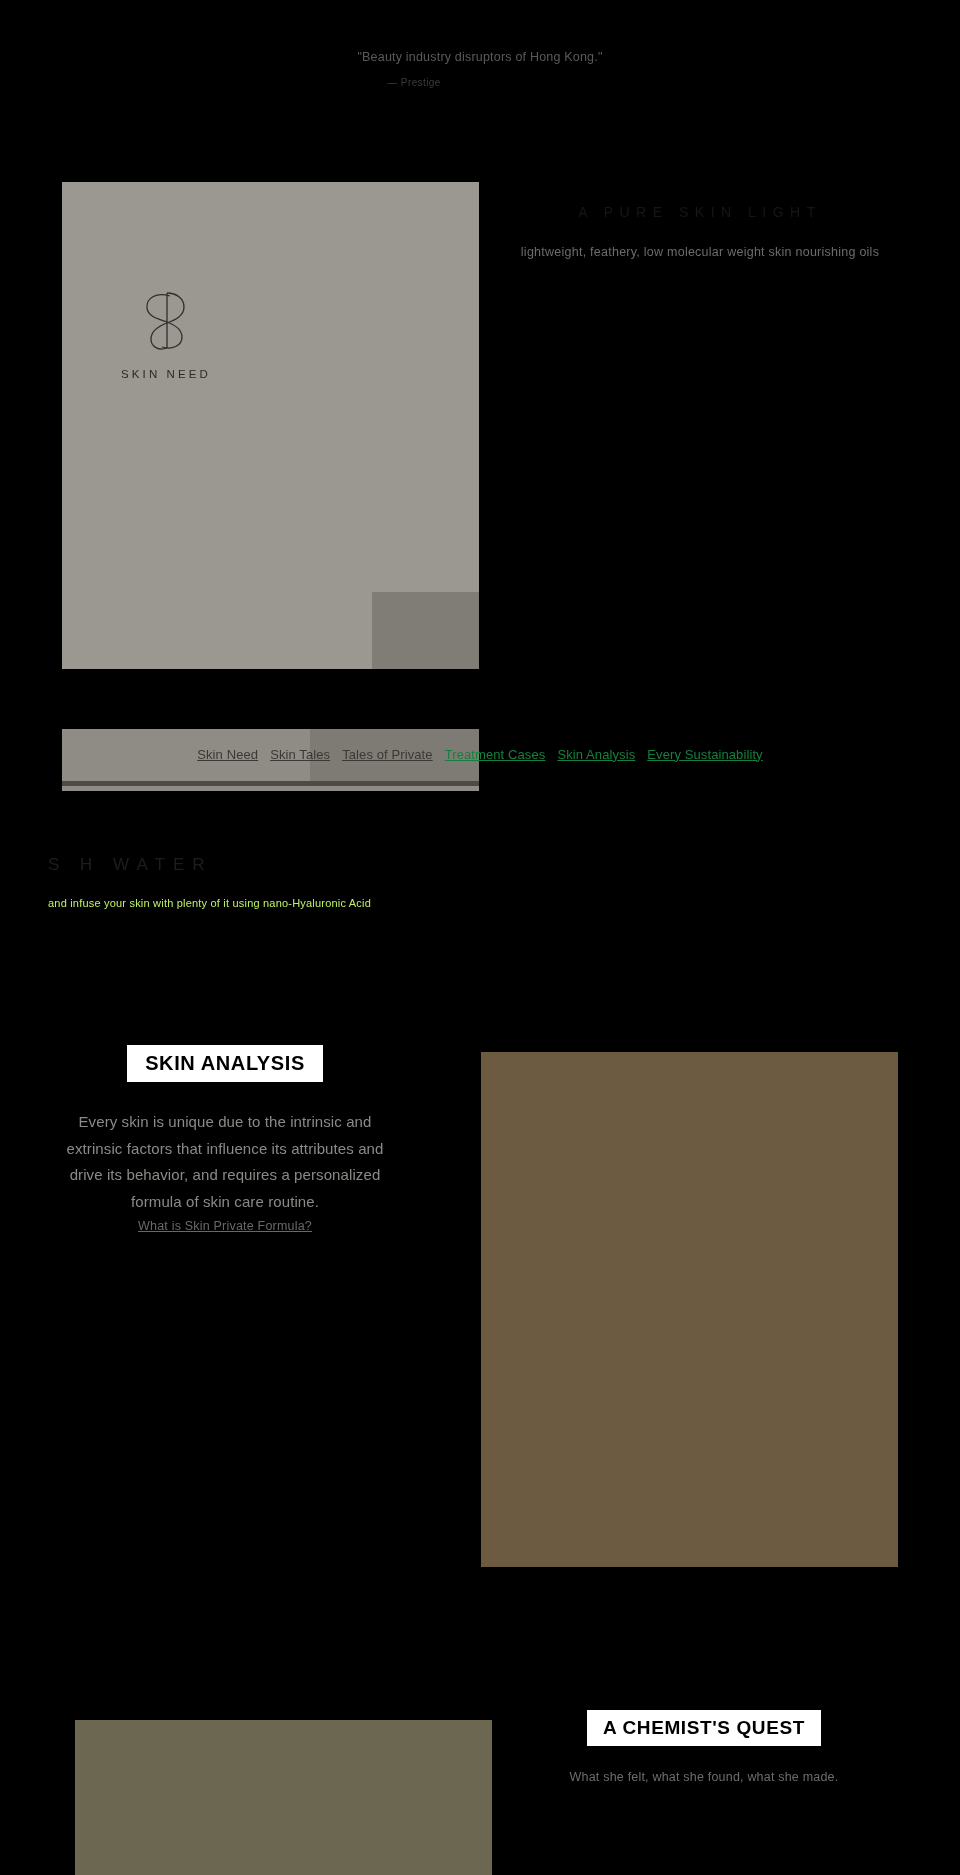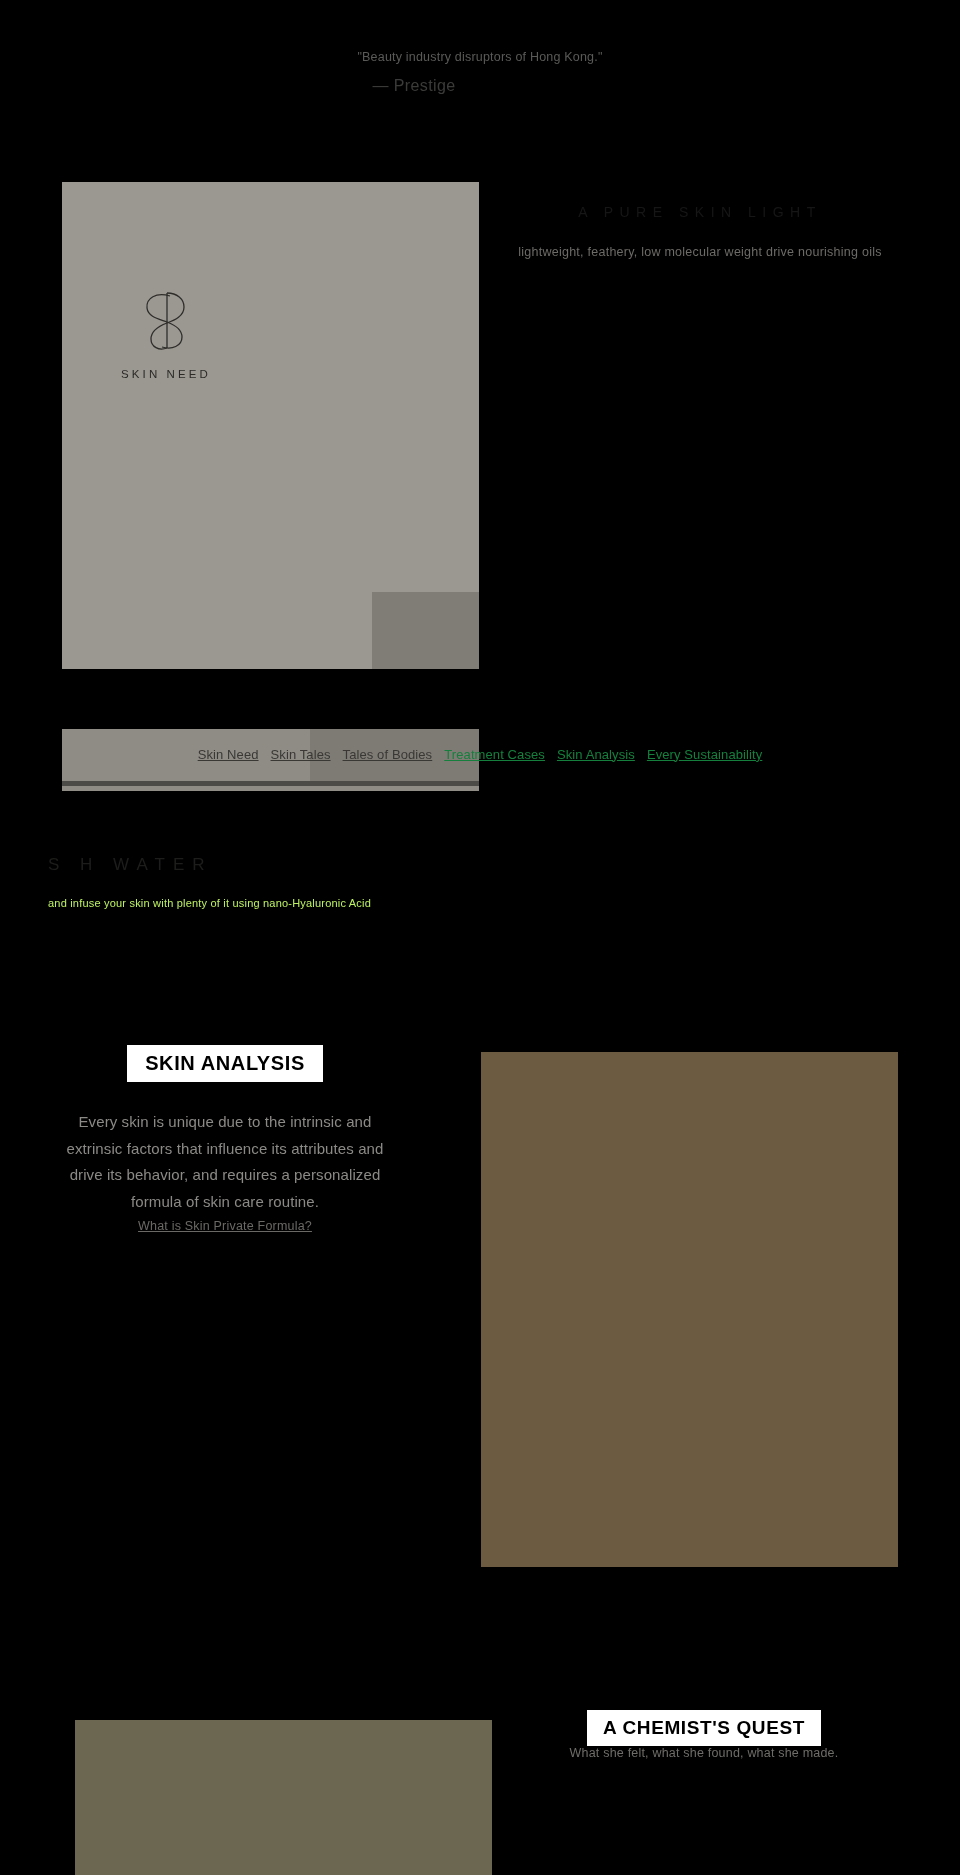--- a/index.html
+++ b/index.html
@@ -39,7 +39,7 @@
     position: absolute;
     left: 0; top: 77px;
     width: 828px;
-    font-size: 16px;
+    font-size: 10px;
     letter-spacing: 0.4px;
     color: #3b3b39;
   }

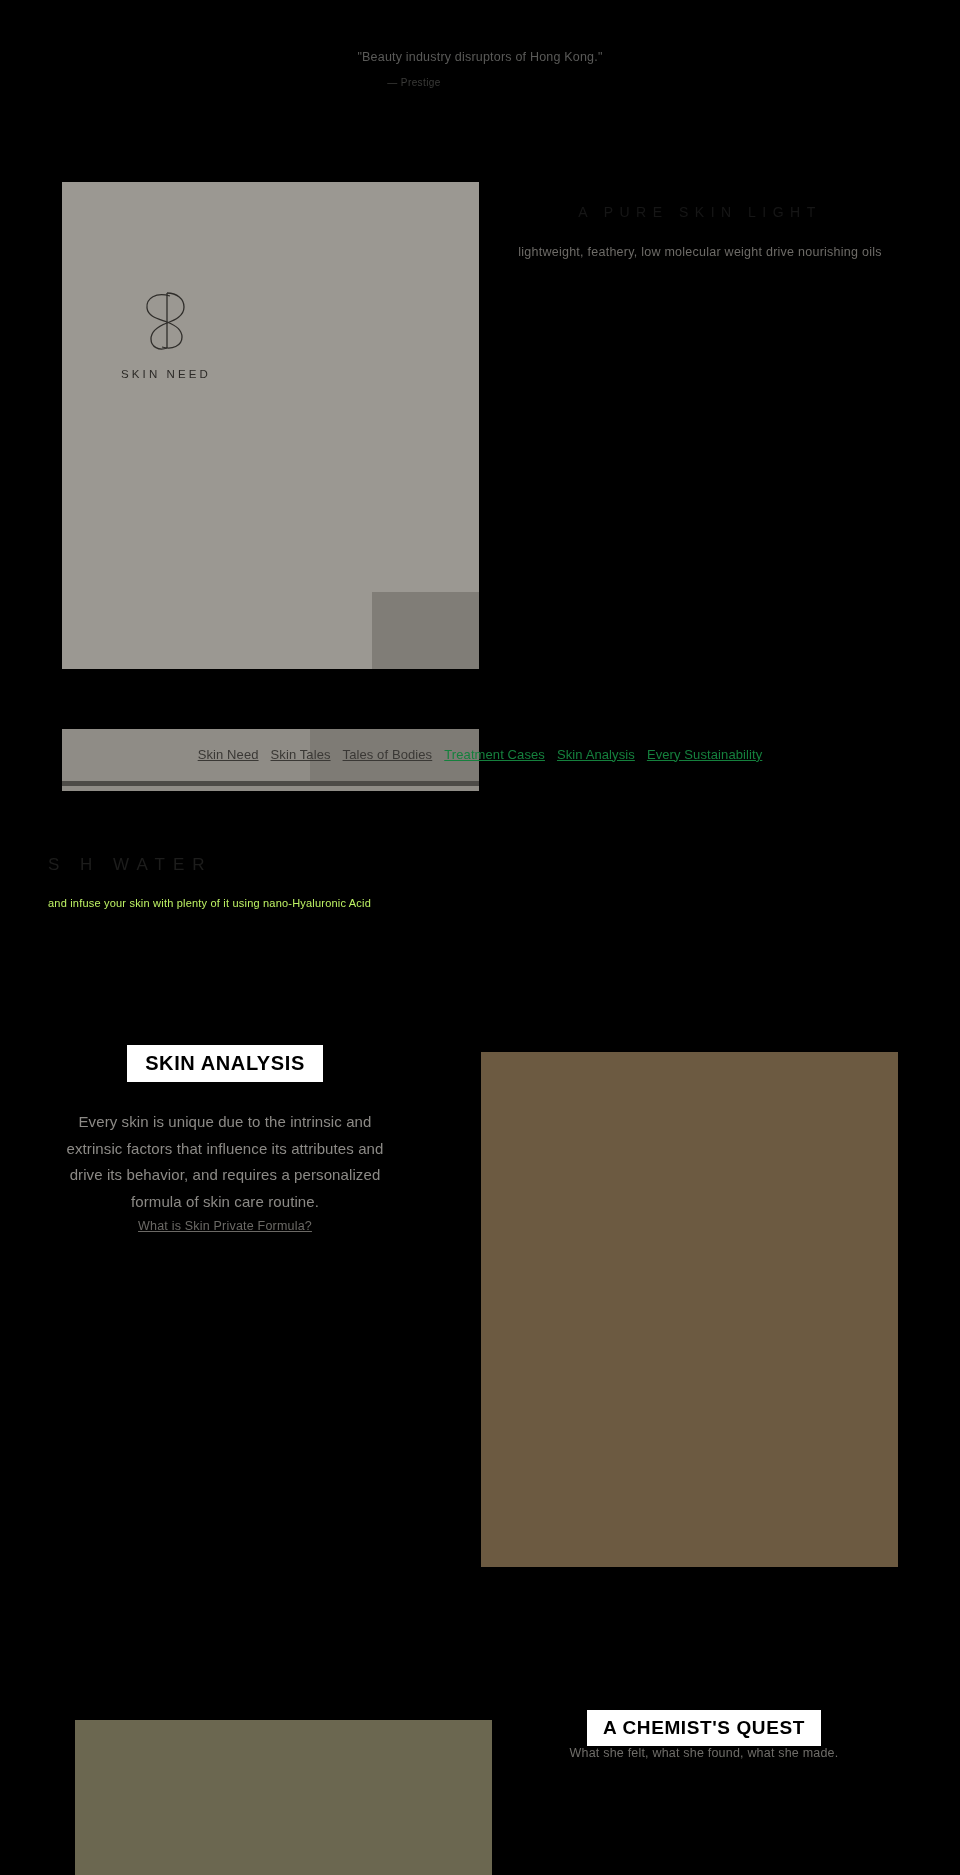--- a/index.html
+++ b/index.html
@@ -271,7 +271,7 @@
 
     <div class="hero-text">
       <div class="hero-eyebrow">A PURE SKIN LIGHT</div>
-      <div class="hero-sub">lightweight, feathery, low molecular weight drive nourishing oils</div>
+      <div class="hero-sub">lightweight, feathery, low molecular weight skin nourishing oils</div>
     </div>
   </div>
 

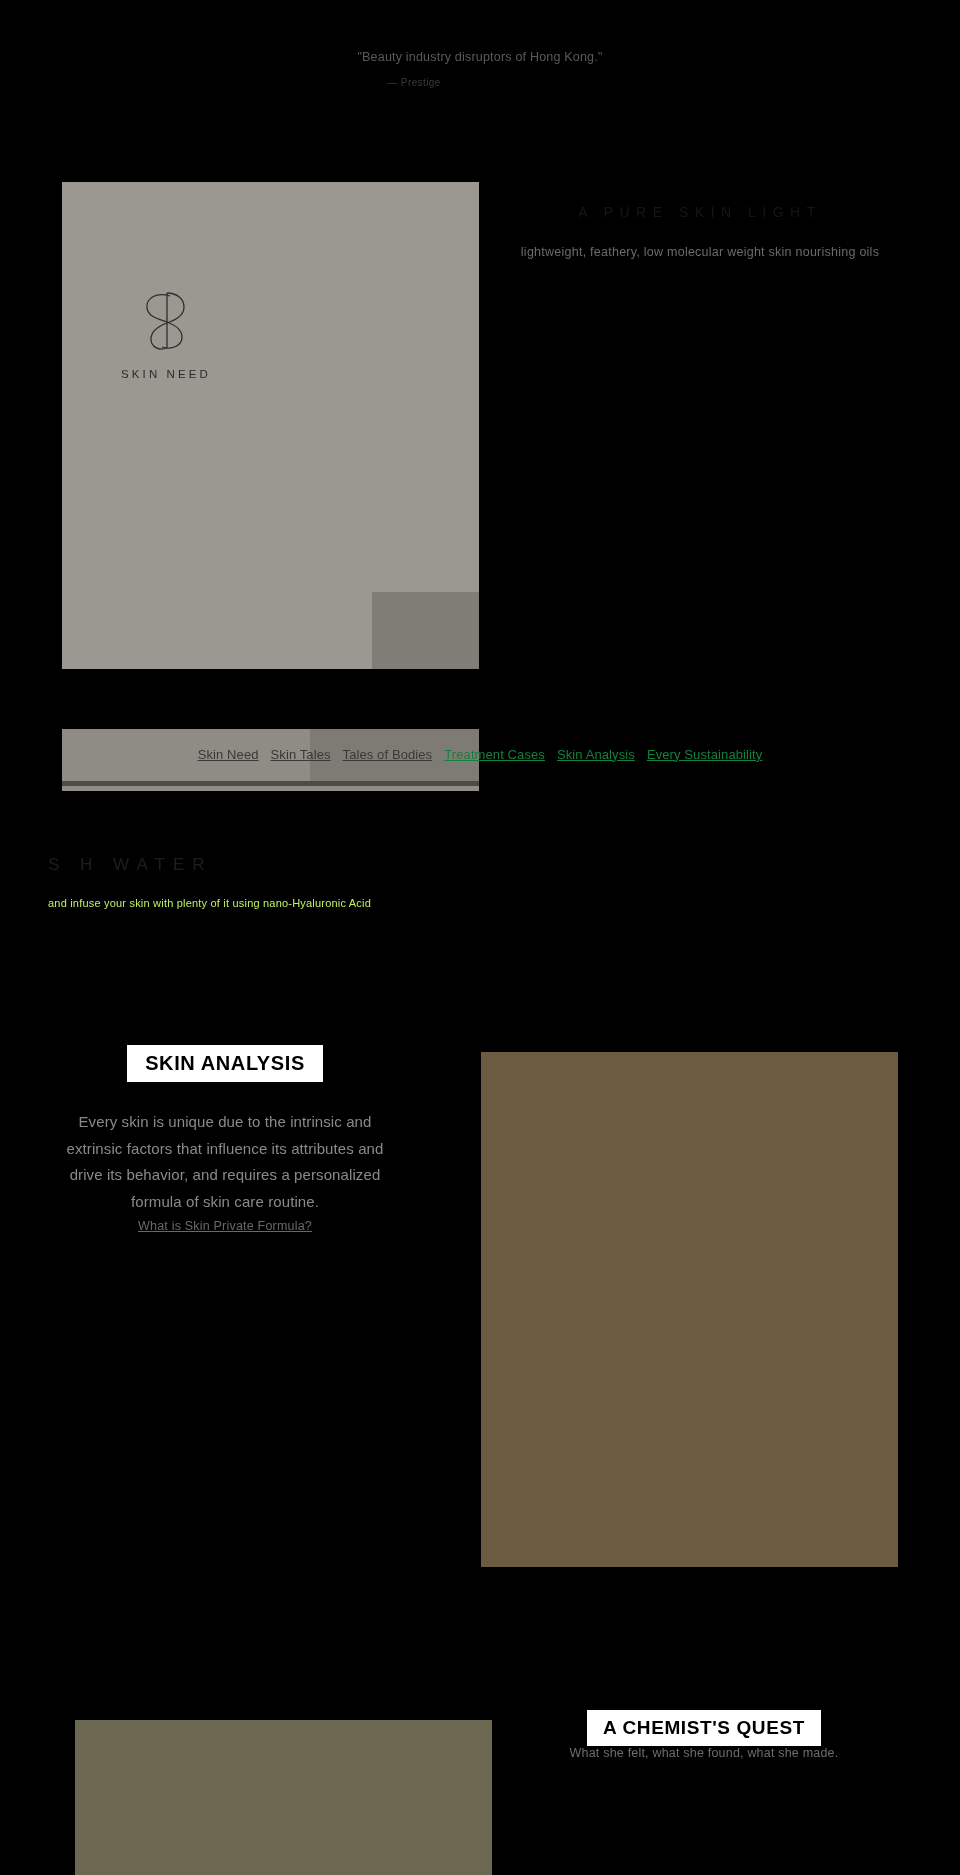--- a/index.html
+++ b/index.html
@@ -282,7 +282,7 @@
   <nav class="navbar">
     <a class="nav-item on-light" href="#">Skin Need</a>
     <a class="nav-item on-light" href="#">Skin Tales</a>
-    <a class="nav-item on-light" href="#">Tales of Bodies</a>
+    <a class="nav-item on-light" href="#">Tales of Private</a>
     <a class="nav-item on-dark" href="#">Treatment Cases</a>
     <a class="nav-item on-dark" href="#">Skin Analysis</a>
     <a class="nav-item on-dark" href="#">Every Sustainability</a>

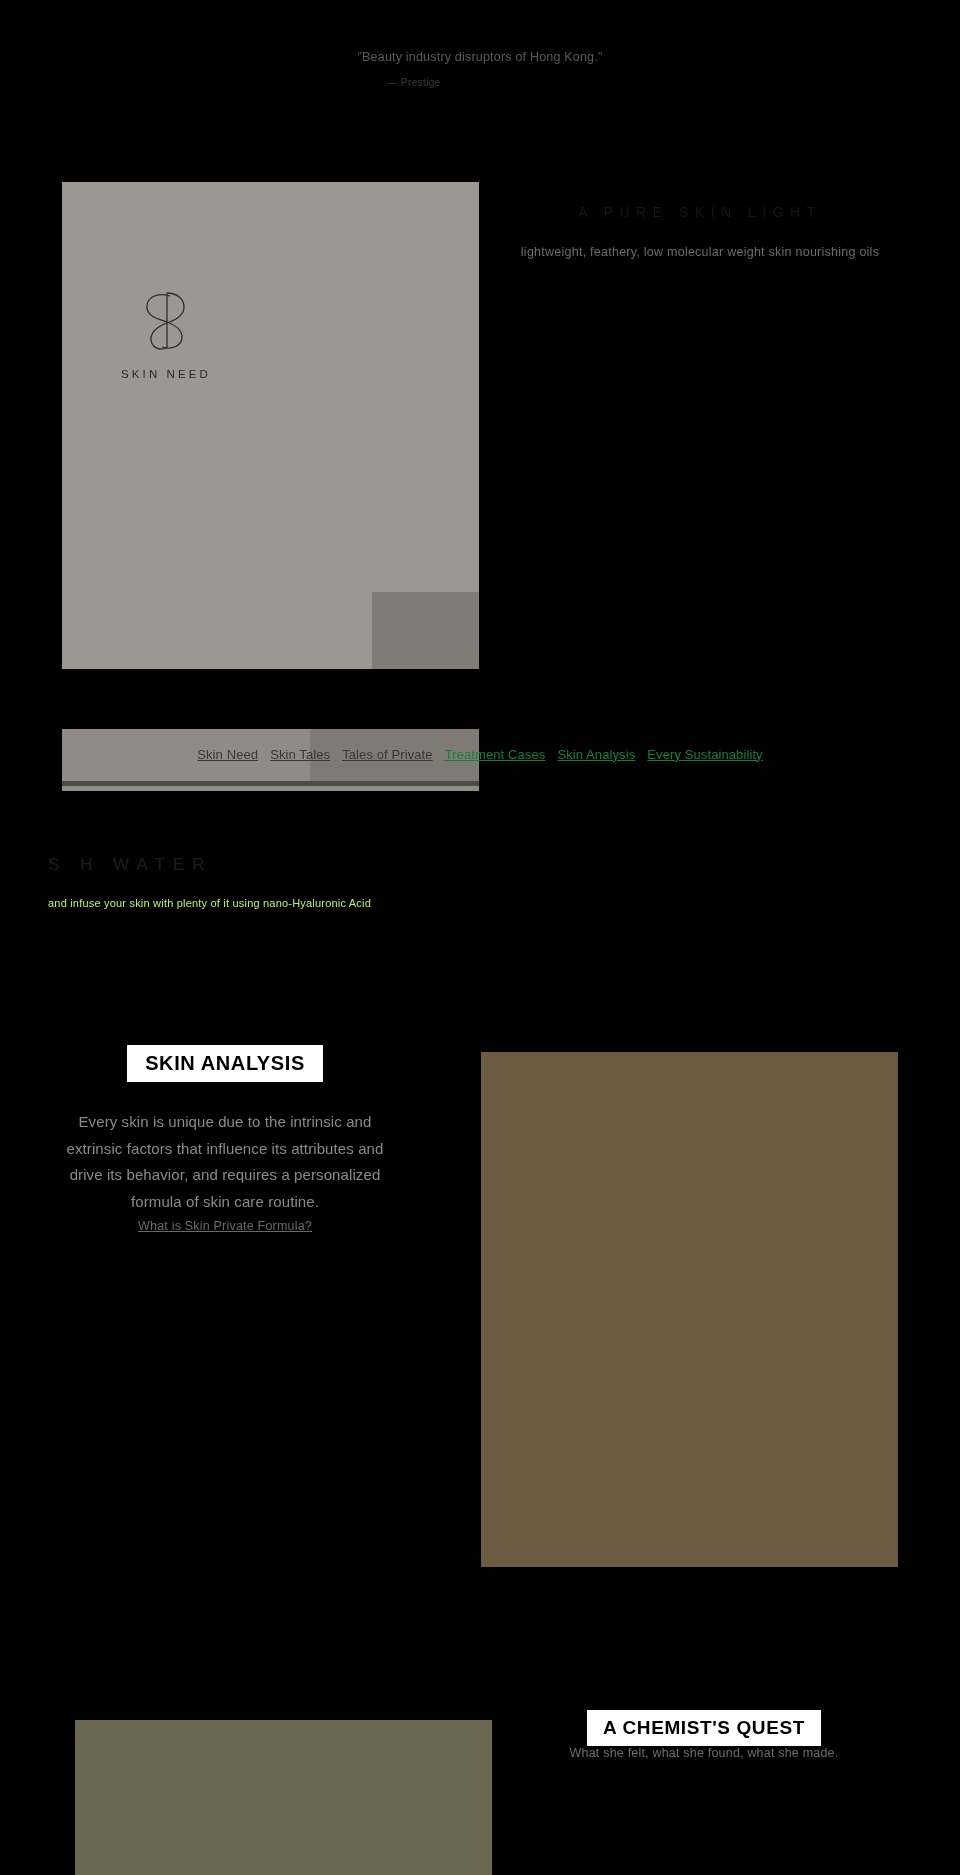--- a/index.html
+++ b/index.html
@@ -237,6 +237,7 @@
   }
   .chemist-right .badge { font-size: 19px; padding: 8px 16px 9px 16px; }
   .chemist-sub {
+    margin-top: 24px;
     font-size: 12.5px;
     letter-spacing: 0.2px;
     color: #6f6d69;

